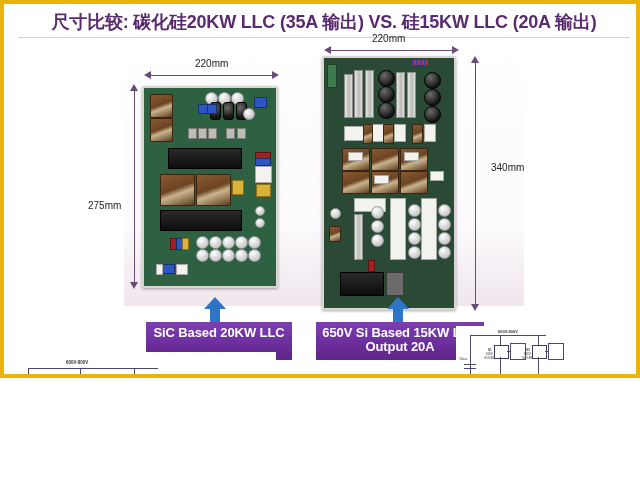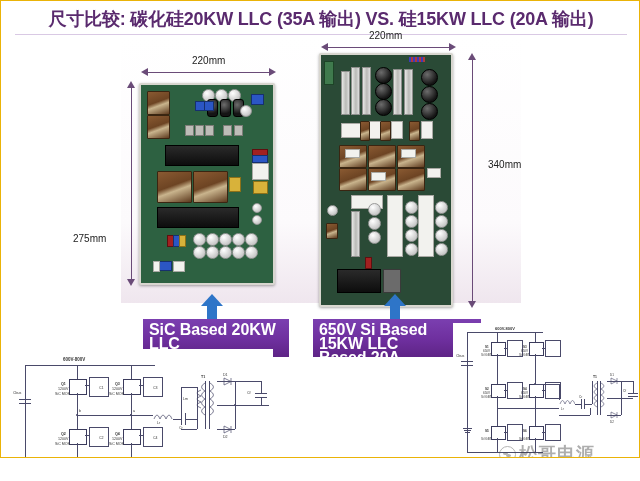--- a/index.html
+++ b/index.html
@@ -10,9 +10,9 @@
     position:relative;
   }
   #slide{
-    position:absolute;left:0;top:0;width:640px;height:458px;
+    position:absolute;left:0;top:0;width:640px;height:378px;
     background:#ffffff;
-    border:1px solid #eab308;
+    border:4px solid #eab308;
     box-sizing:border-box;
     overflow:hidden;
   }

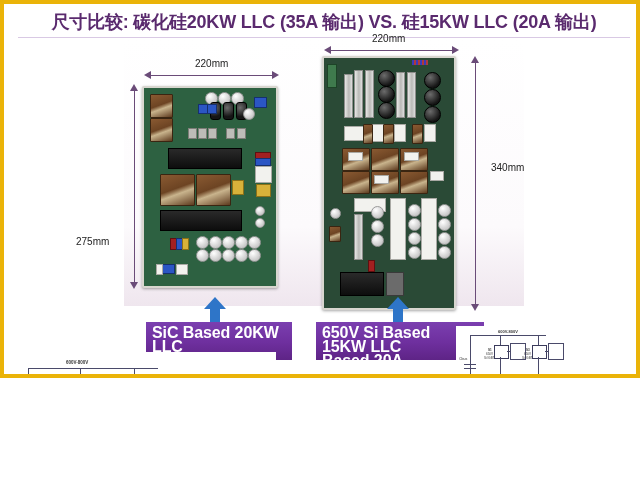--- a/index.html
+++ b/index.html
@@ -153,7 +153,7 @@
   <div class="arrowhead" style="left:140px;top:67px;border-top:4px solid transparent;border-bottom:4px solid transparent;border-right:7px solid #6a4b78;"></div>
   <div class="arrowhead" style="left:268px;top:67px;border-top:4px solid transparent;border-bottom:4px solid transparent;border-left:7px solid #6a4b78;"></div>
 
-  <div class="dimlabel" style="left:72px;top:196px;margin-top:36px;">275mm</div>
+  <div class="dimlabel" style="left:84px;top:196px;">275mm</div>
   <div class="dimline" style="left:130px;top:86px;width:1px;height:192px;"></div>
   <div class="arrowhead" style="left:126px;top:80px;border-left:4px solid transparent;border-right:4px solid transparent;border-bottom:7px solid #6a4b78;"></div>
   <div class="arrowhead" style="left:126px;top:278px;border-left:4px solid transparent;border-right:4px solid transparent;border-top:7px solid #6a4b78;"></div>

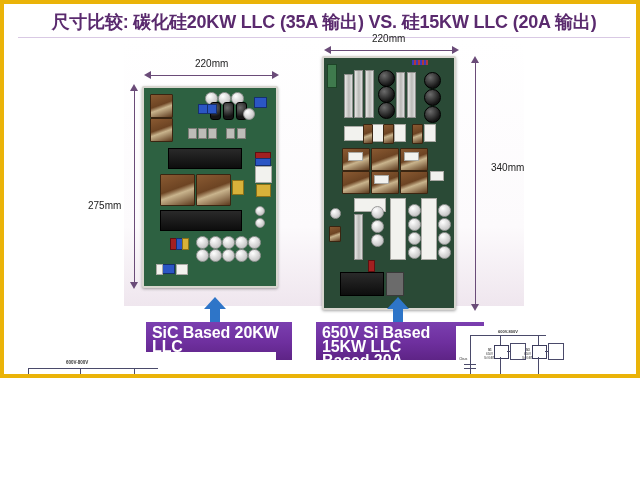--- a/index.html
+++ b/index.html
@@ -89,8 +89,8 @@
   .caption{
     position:absolute;
     background:linear-gradient(180deg,#7b3fb0 0%,#6e2f9e 55%,#5e2486 100%);
-    color:#ffffff;font-weight:bold;font-size:16px;
-    text-align:left;line-height:14px;
+    color:#ffffff;font-weight:bold;font-size:13px;
+    text-align:center;line-height:14px;
     padding:4px 6px;box-sizing:border-box;
     letter-spacing:-0.1px;
   }

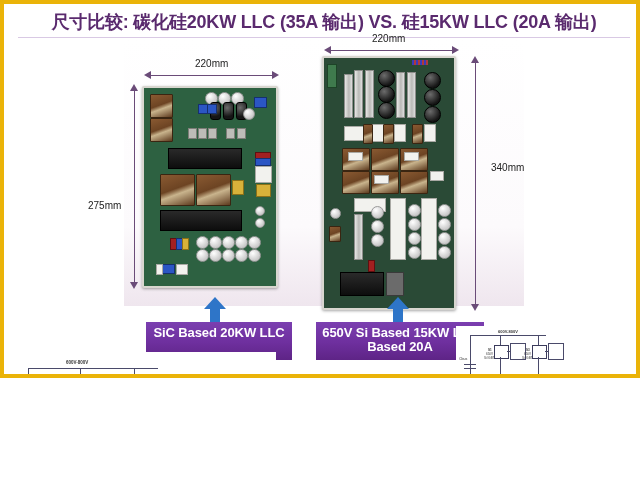--- a/index.html
+++ b/index.html
@@ -303,7 +303,7 @@
   </div>
   <div class="caption" id="caption-right">
     <div>650V Si Based 15KW LLC</div>
-    <div>Based 20A</div>
+    <div>Output 20A</div>
   </div>
 
 

